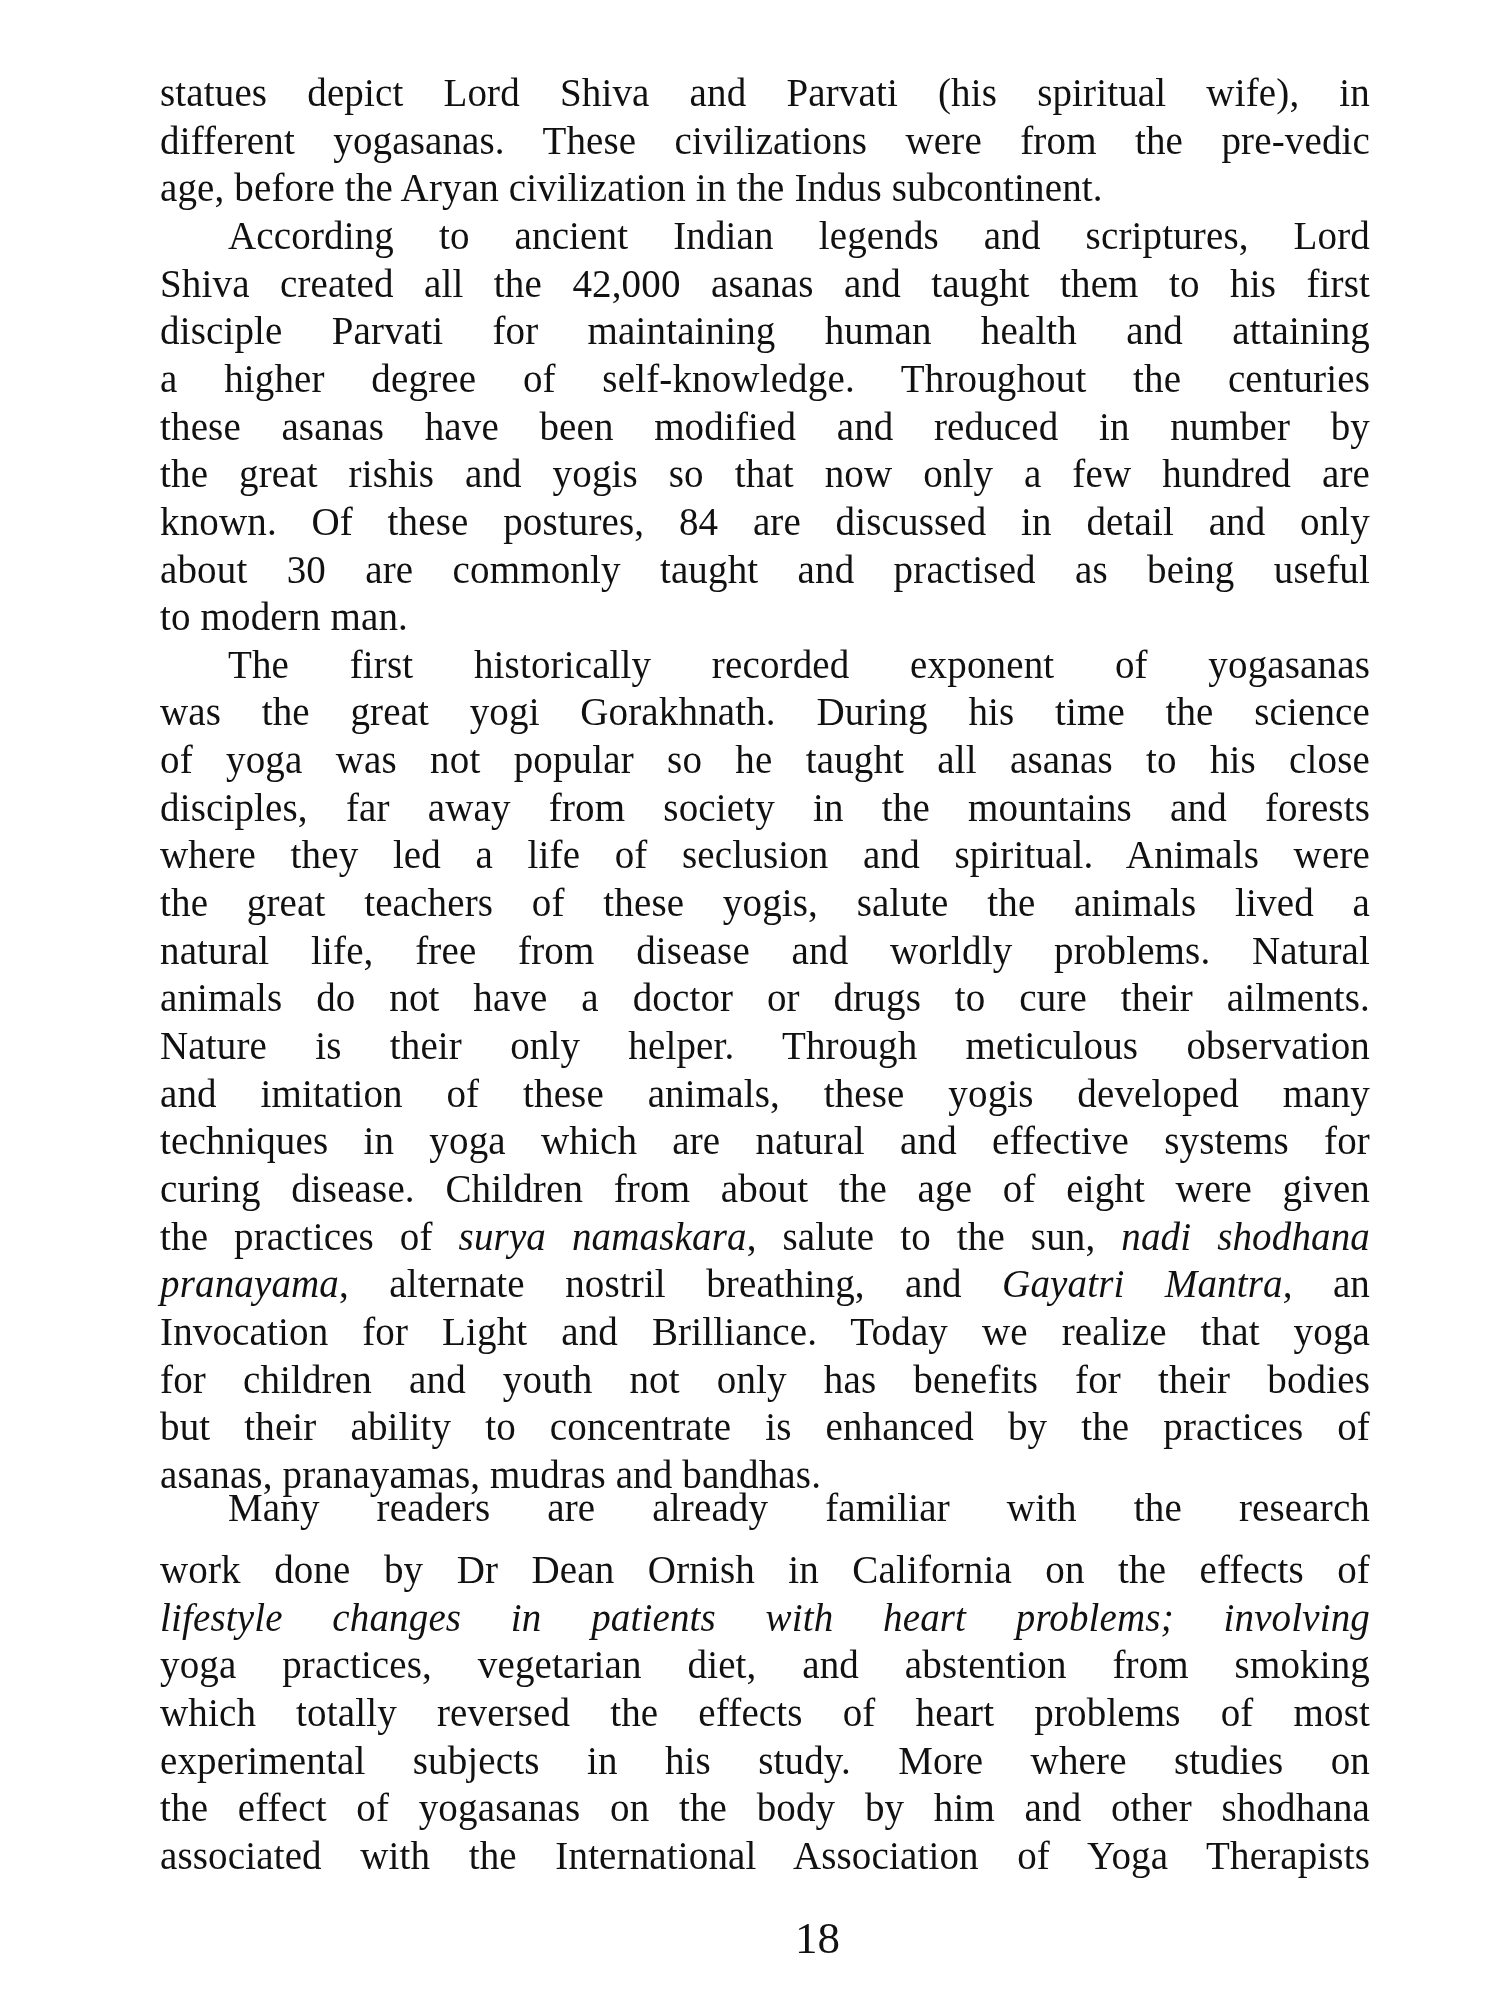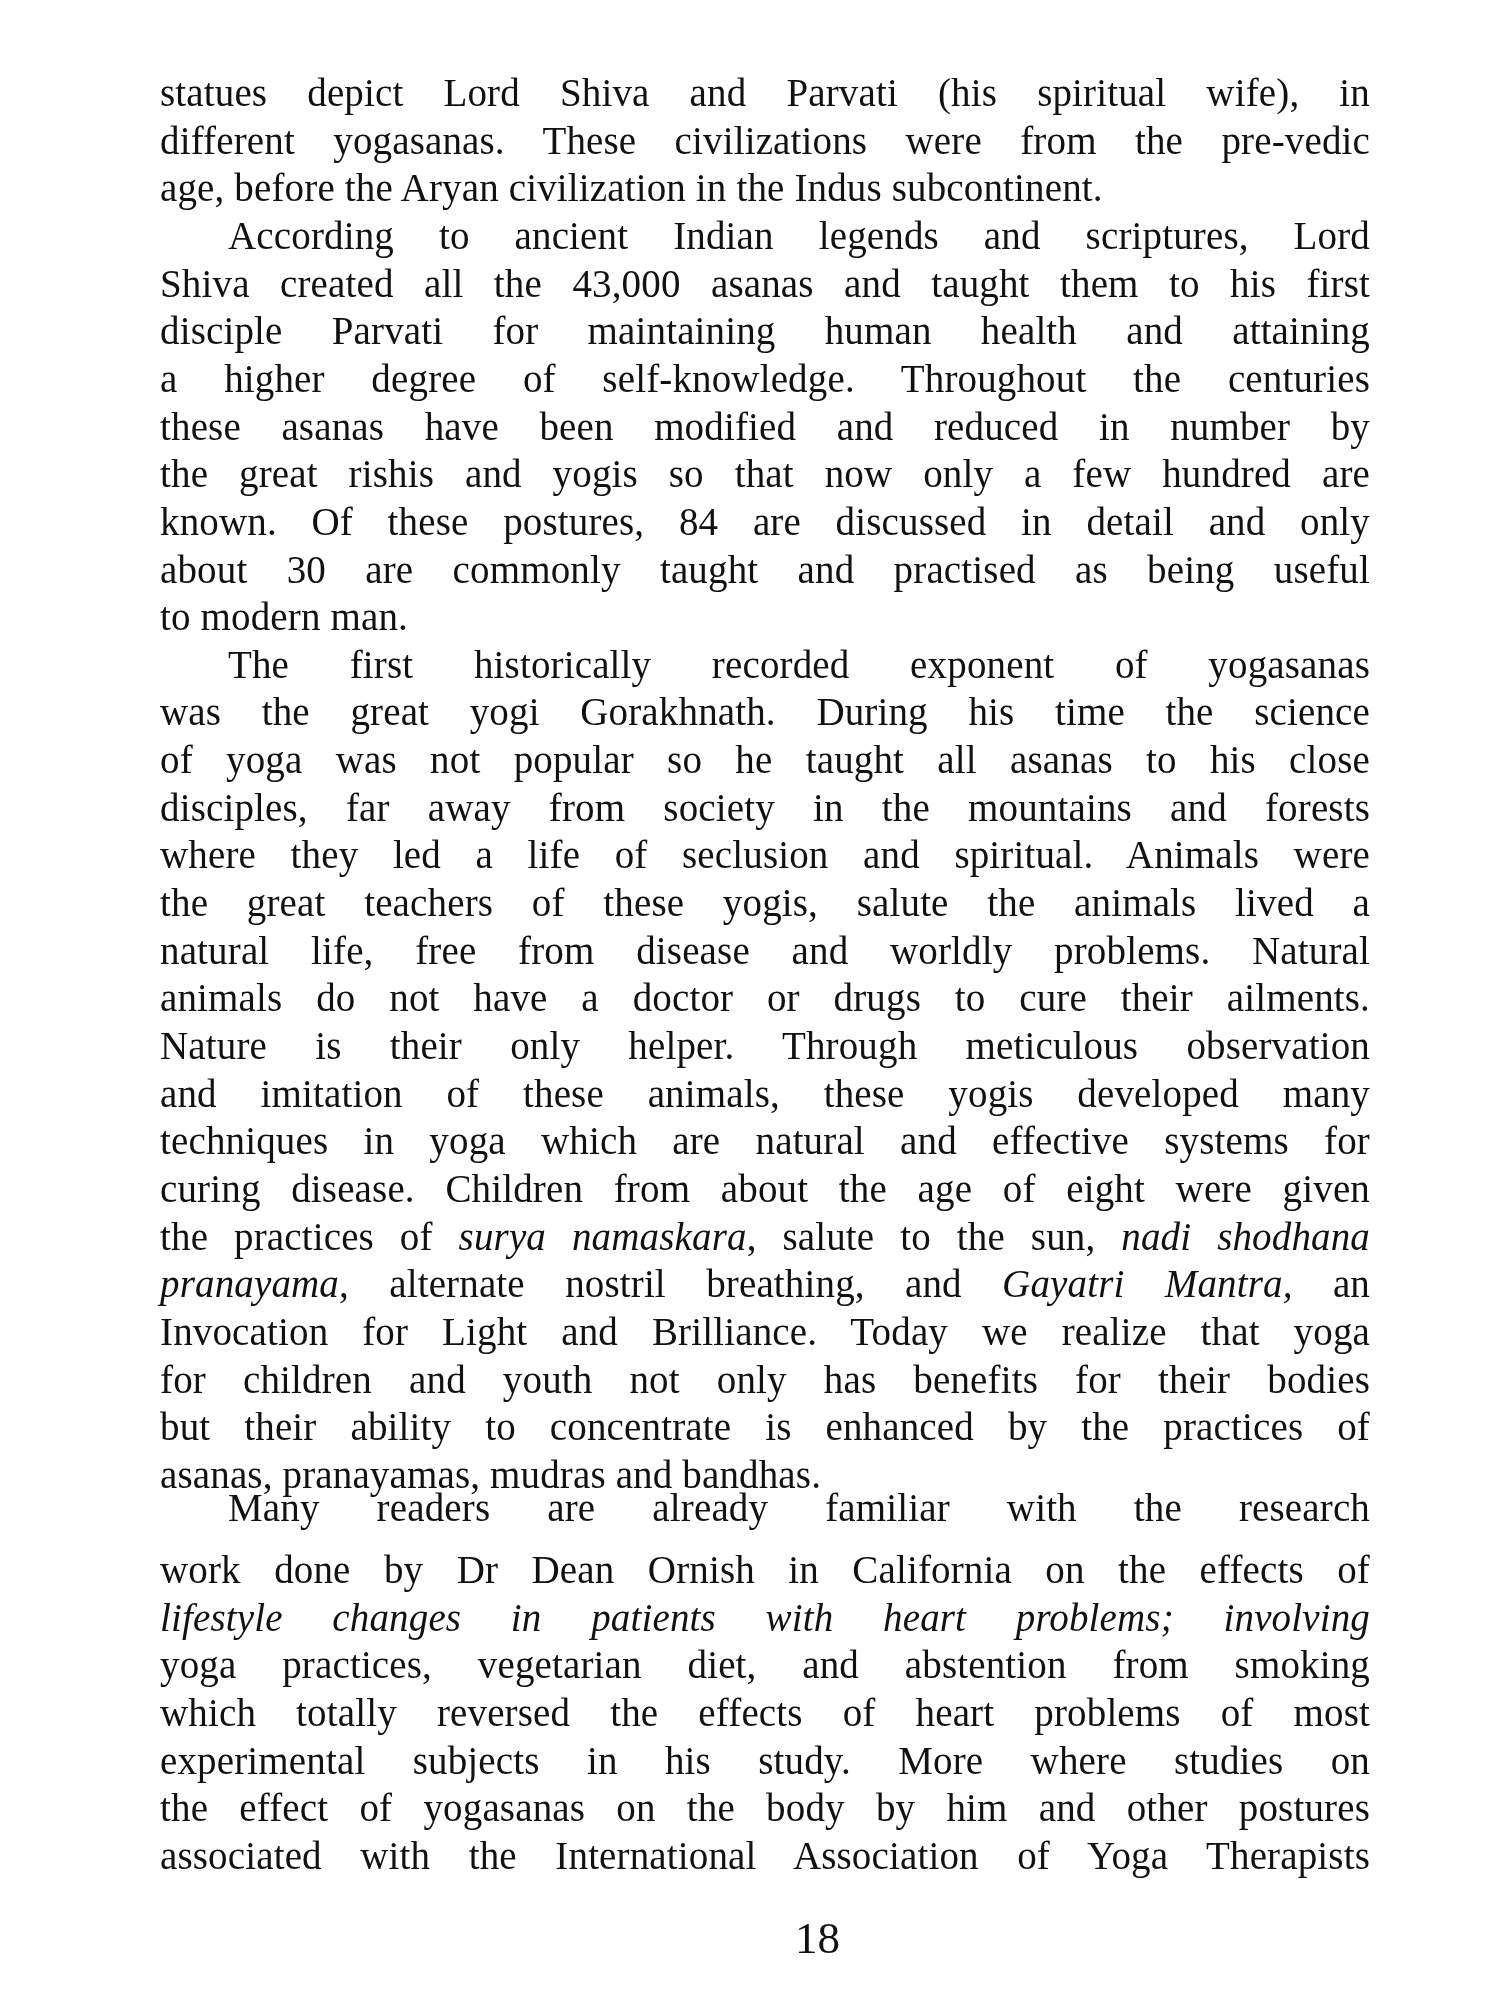--- a/index.html
+++ b/index.html
@@ -73,7 +73,7 @@
       </div>
       <div>
         <div class="line indent" style="top: 211.95px;"><span class="seg">According to ancient Indian legends and scriptures, Lord</span></div>
-        <div class="line" style="top: 259.6px;"><span class="seg">Shiva created all the 43,000 asanas and taught them to his first</span></div>
+        <div class="line" style="top: 259.6px;"><span class="seg">Shiva created all the 42,000 asanas and taught them to his first</span></div>
         <div class="line" style="top: 307.25px;"><span class="seg">disciple Parvati for maintaining human health and attaining</span></div>
         <div class="line" style="top: 354.9px;"><span class="seg">a higher degree of self-knowledge. Throughout the centuries</span></div>
         <div class="line" style="top: 402.55px;"><span class="seg">these asanas have been modified and reduced in number by</span></div>

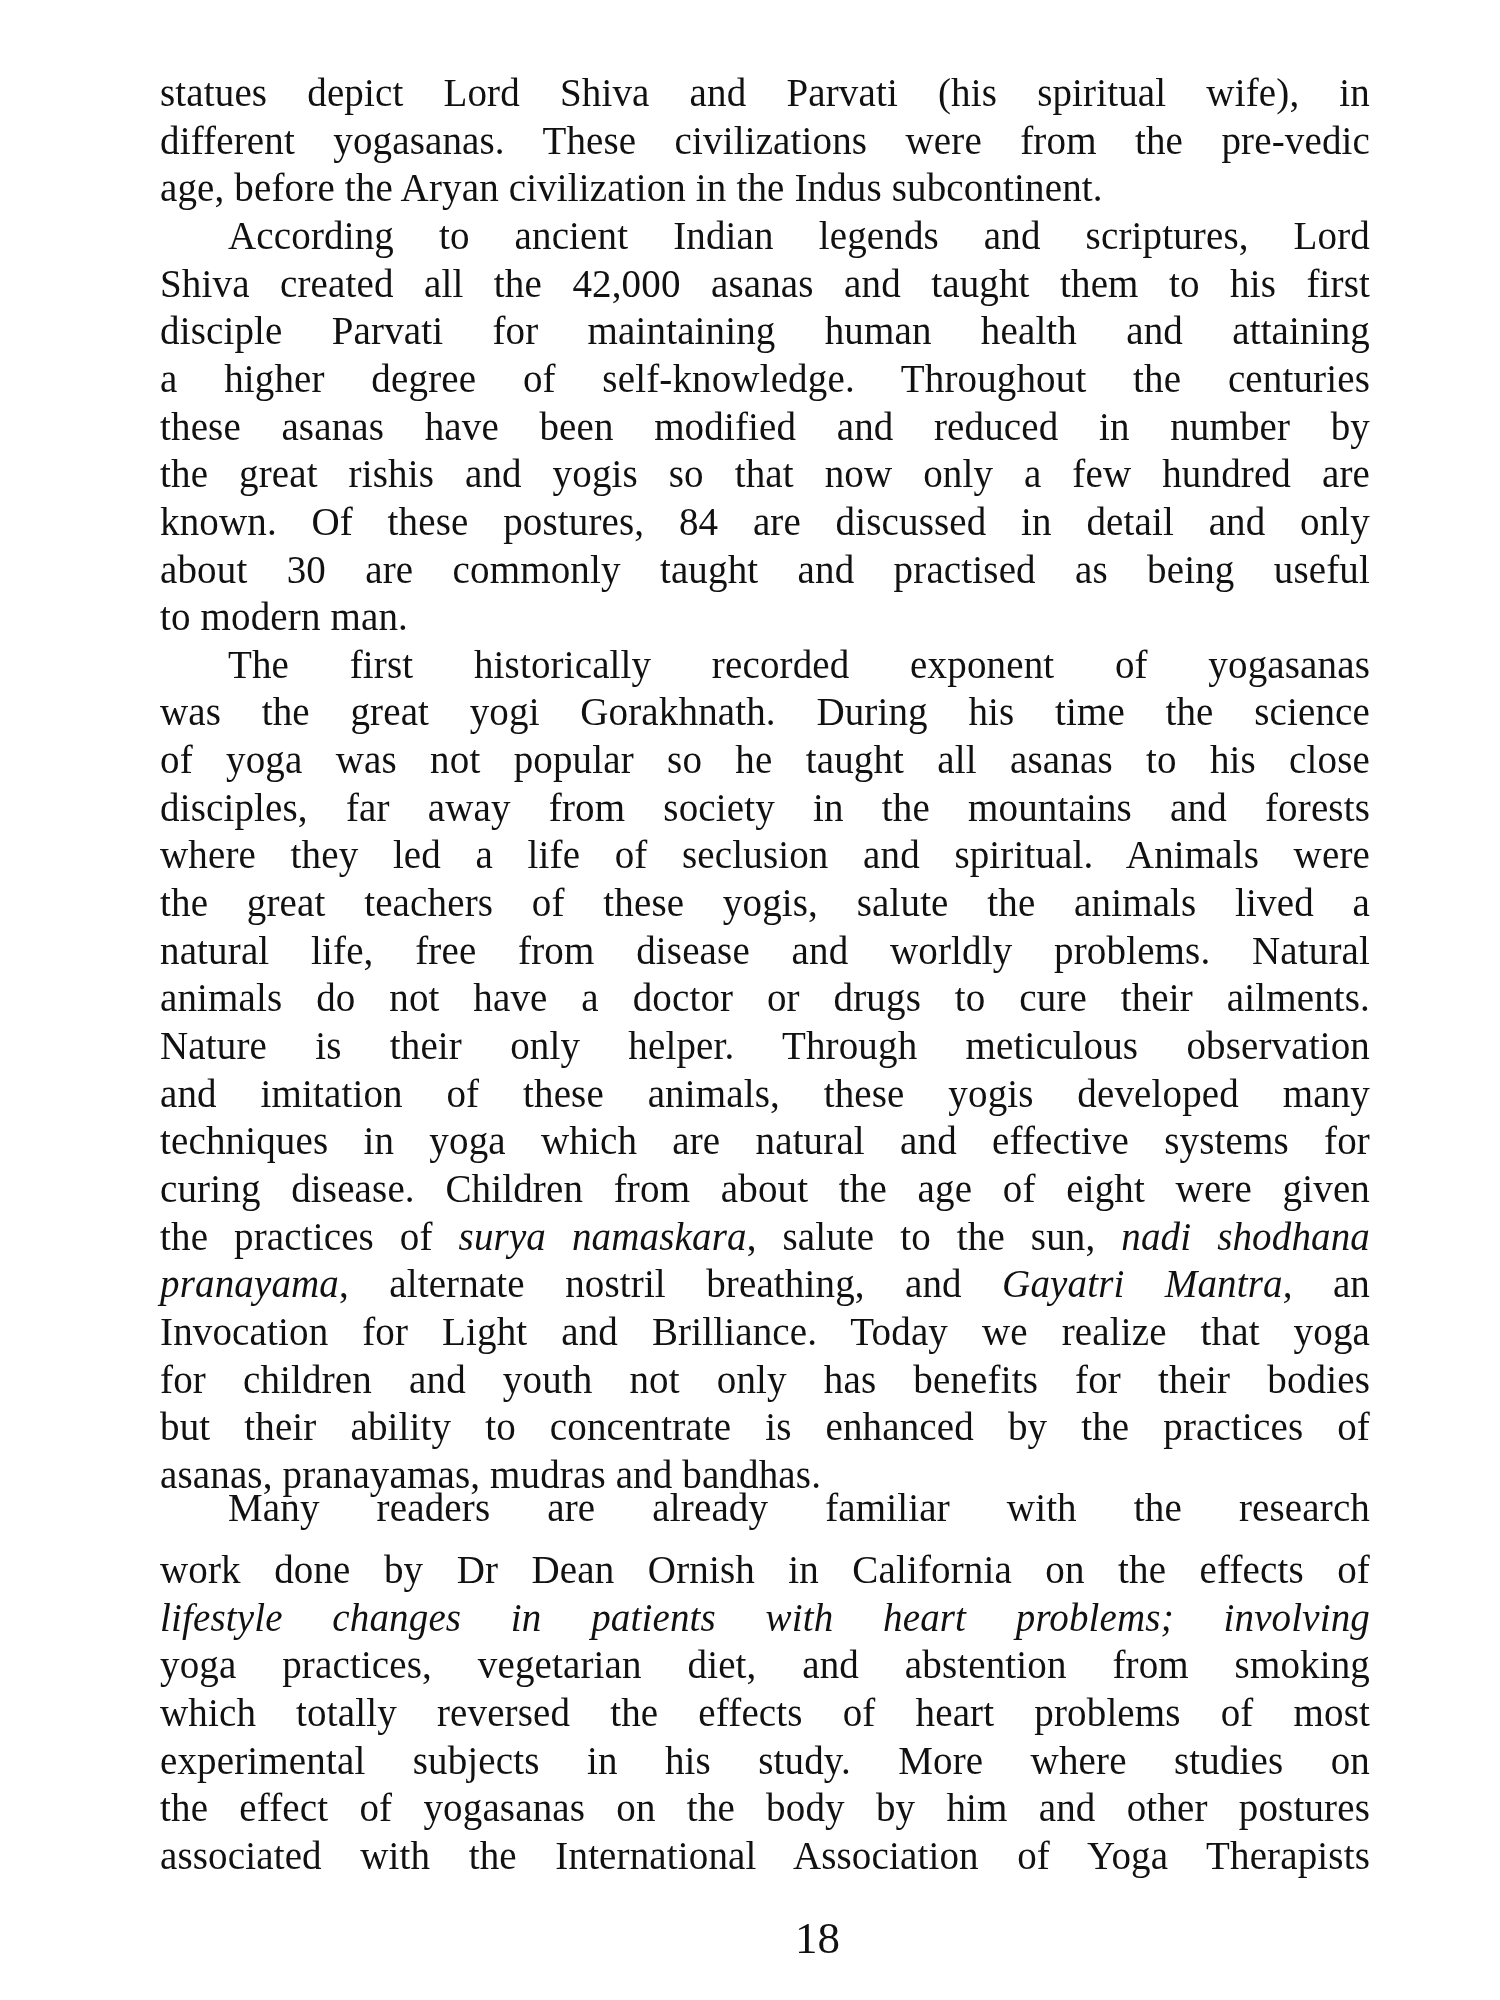--- a/index.html
+++ b/index.html
@@ -109,7 +109,7 @@
         <div class="line" style="top: 1641.45px;"><span class="seg">yoga practices, vegetarian diet, and abstention from smoking</span></div>
         <div class="line" style="top: 1689.1px;"><span class="seg">which totally reversed the effects of heart problems of most</span></div>
         <div class="line" style="top: 1736.75px;"><span class="seg">experimental subjects in his study. More where studies on</span></div>
-        <div class="line" style="top: 1784.4px;"><span class="seg">the effect of yogasanas on the body by him and other postures</span></div>
+        <div class="line" style="top: 1784.4px;"><span class="seg">the effect of yogasanas on the body by him and other shodhana</span></div>
         <div class="line" style="top: 1832.05px;"><span class="seg">associated with the International Association of Yoga Therapists</span></div>
       </div>
     </div>

